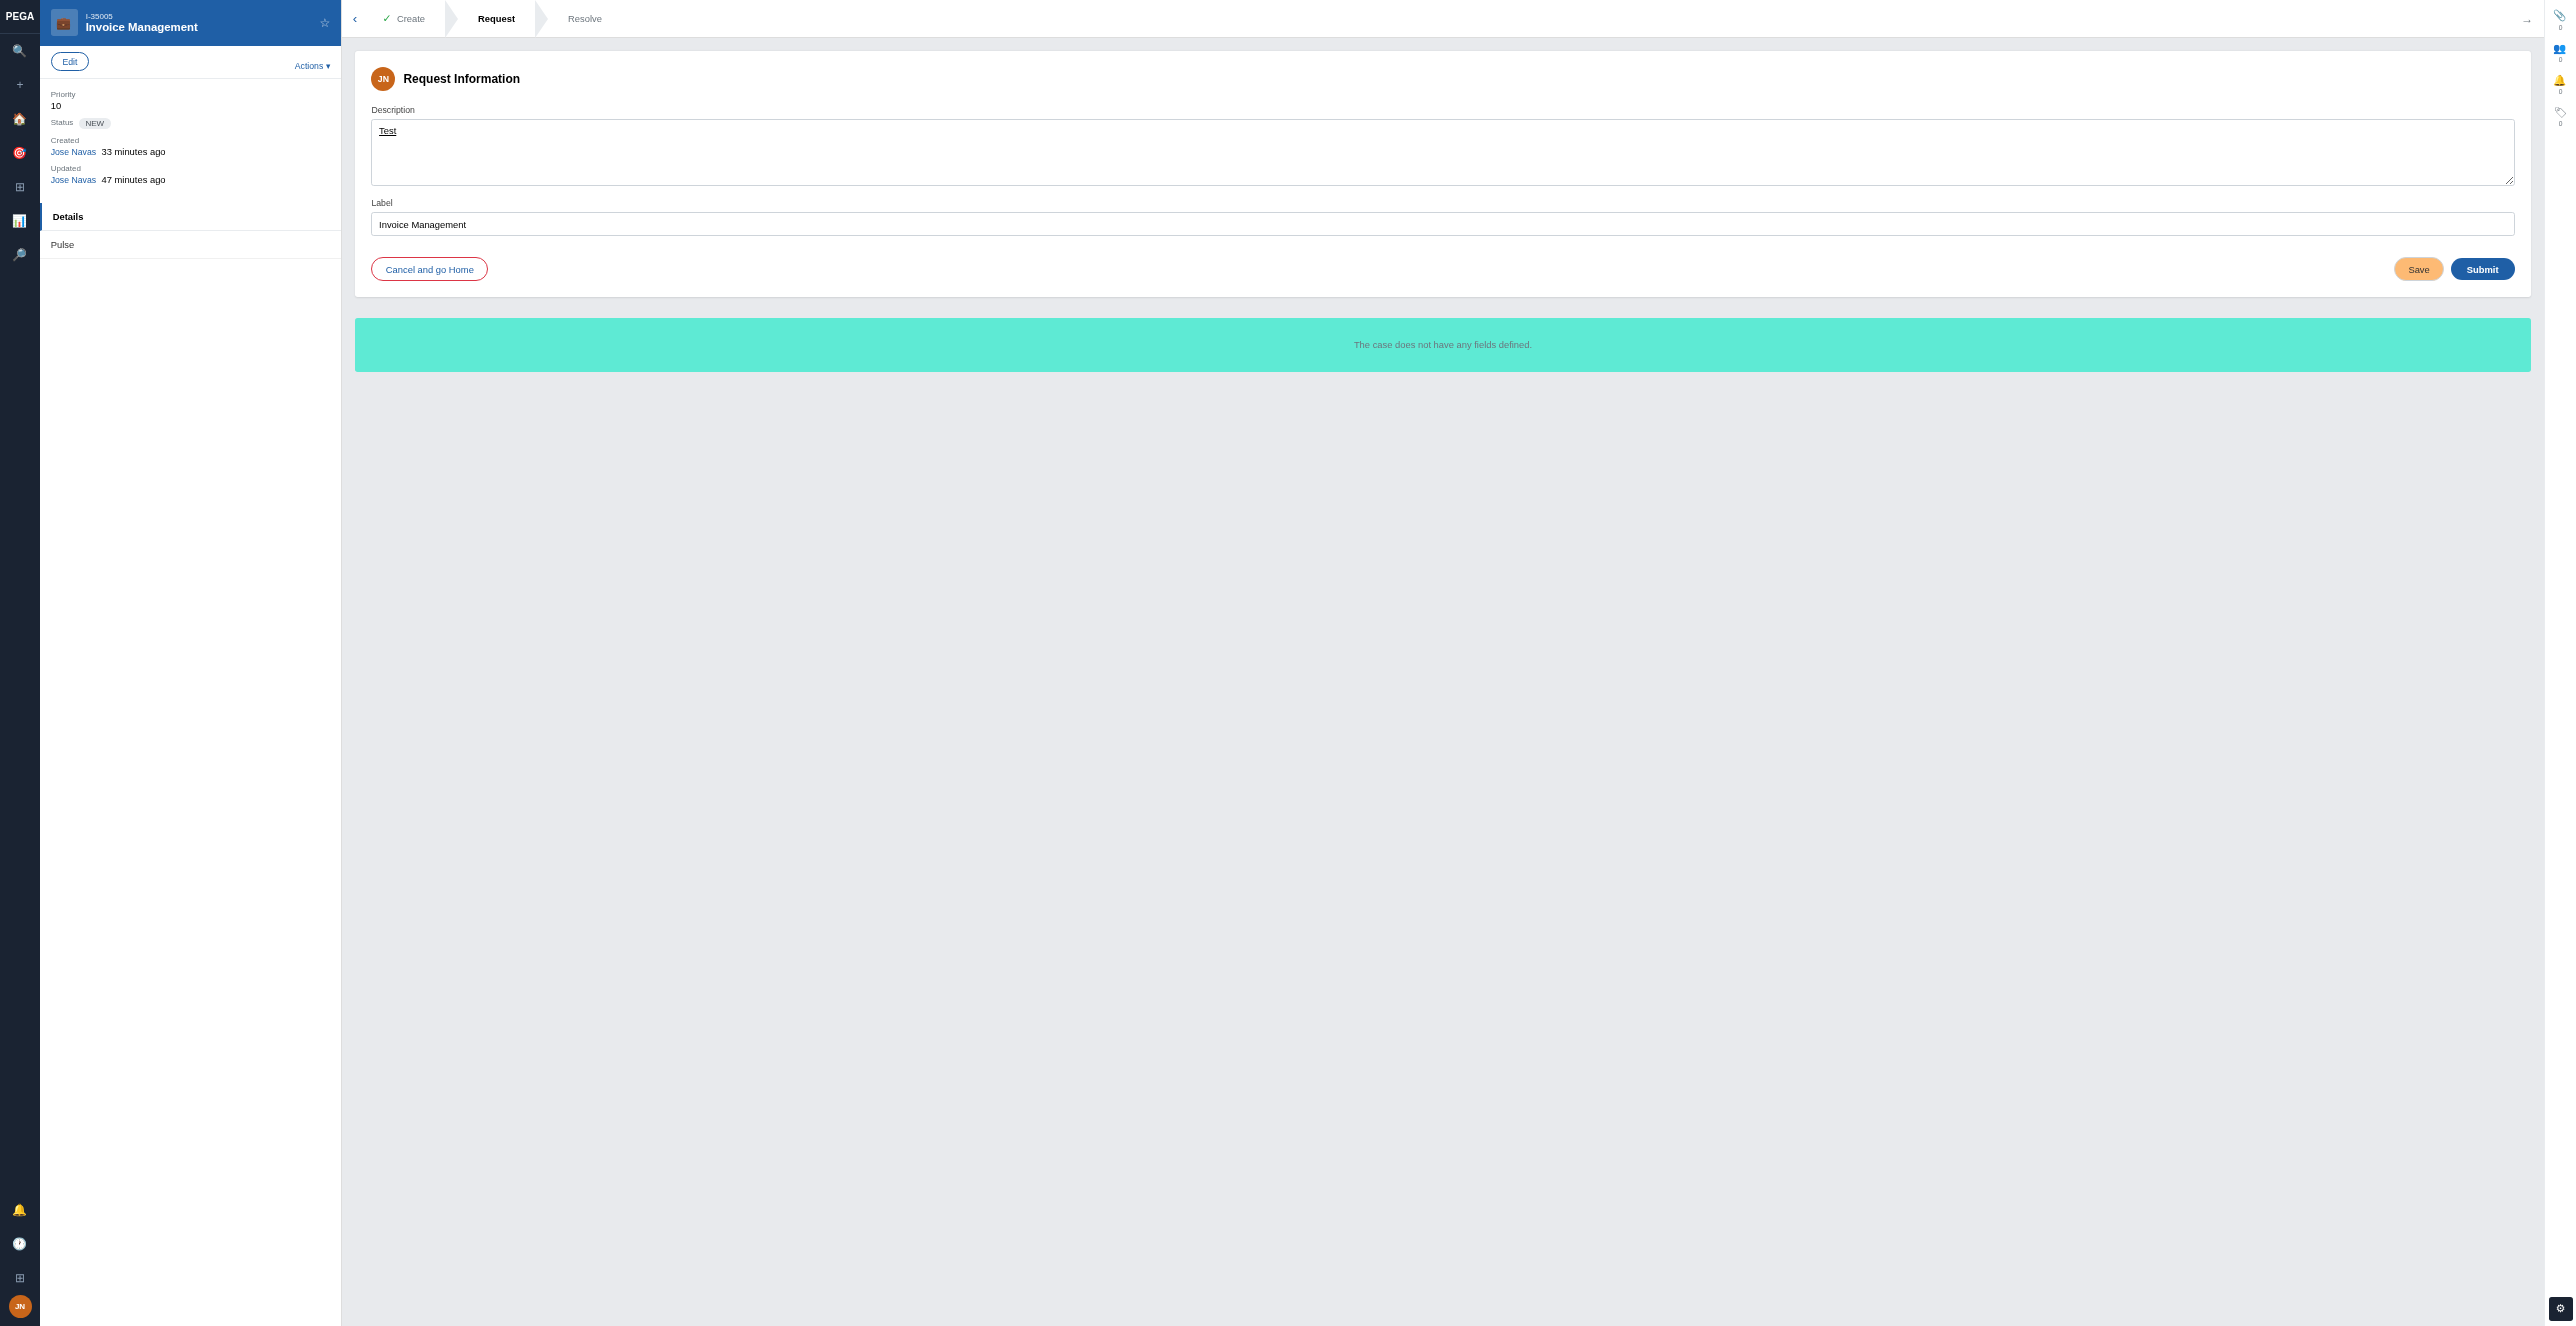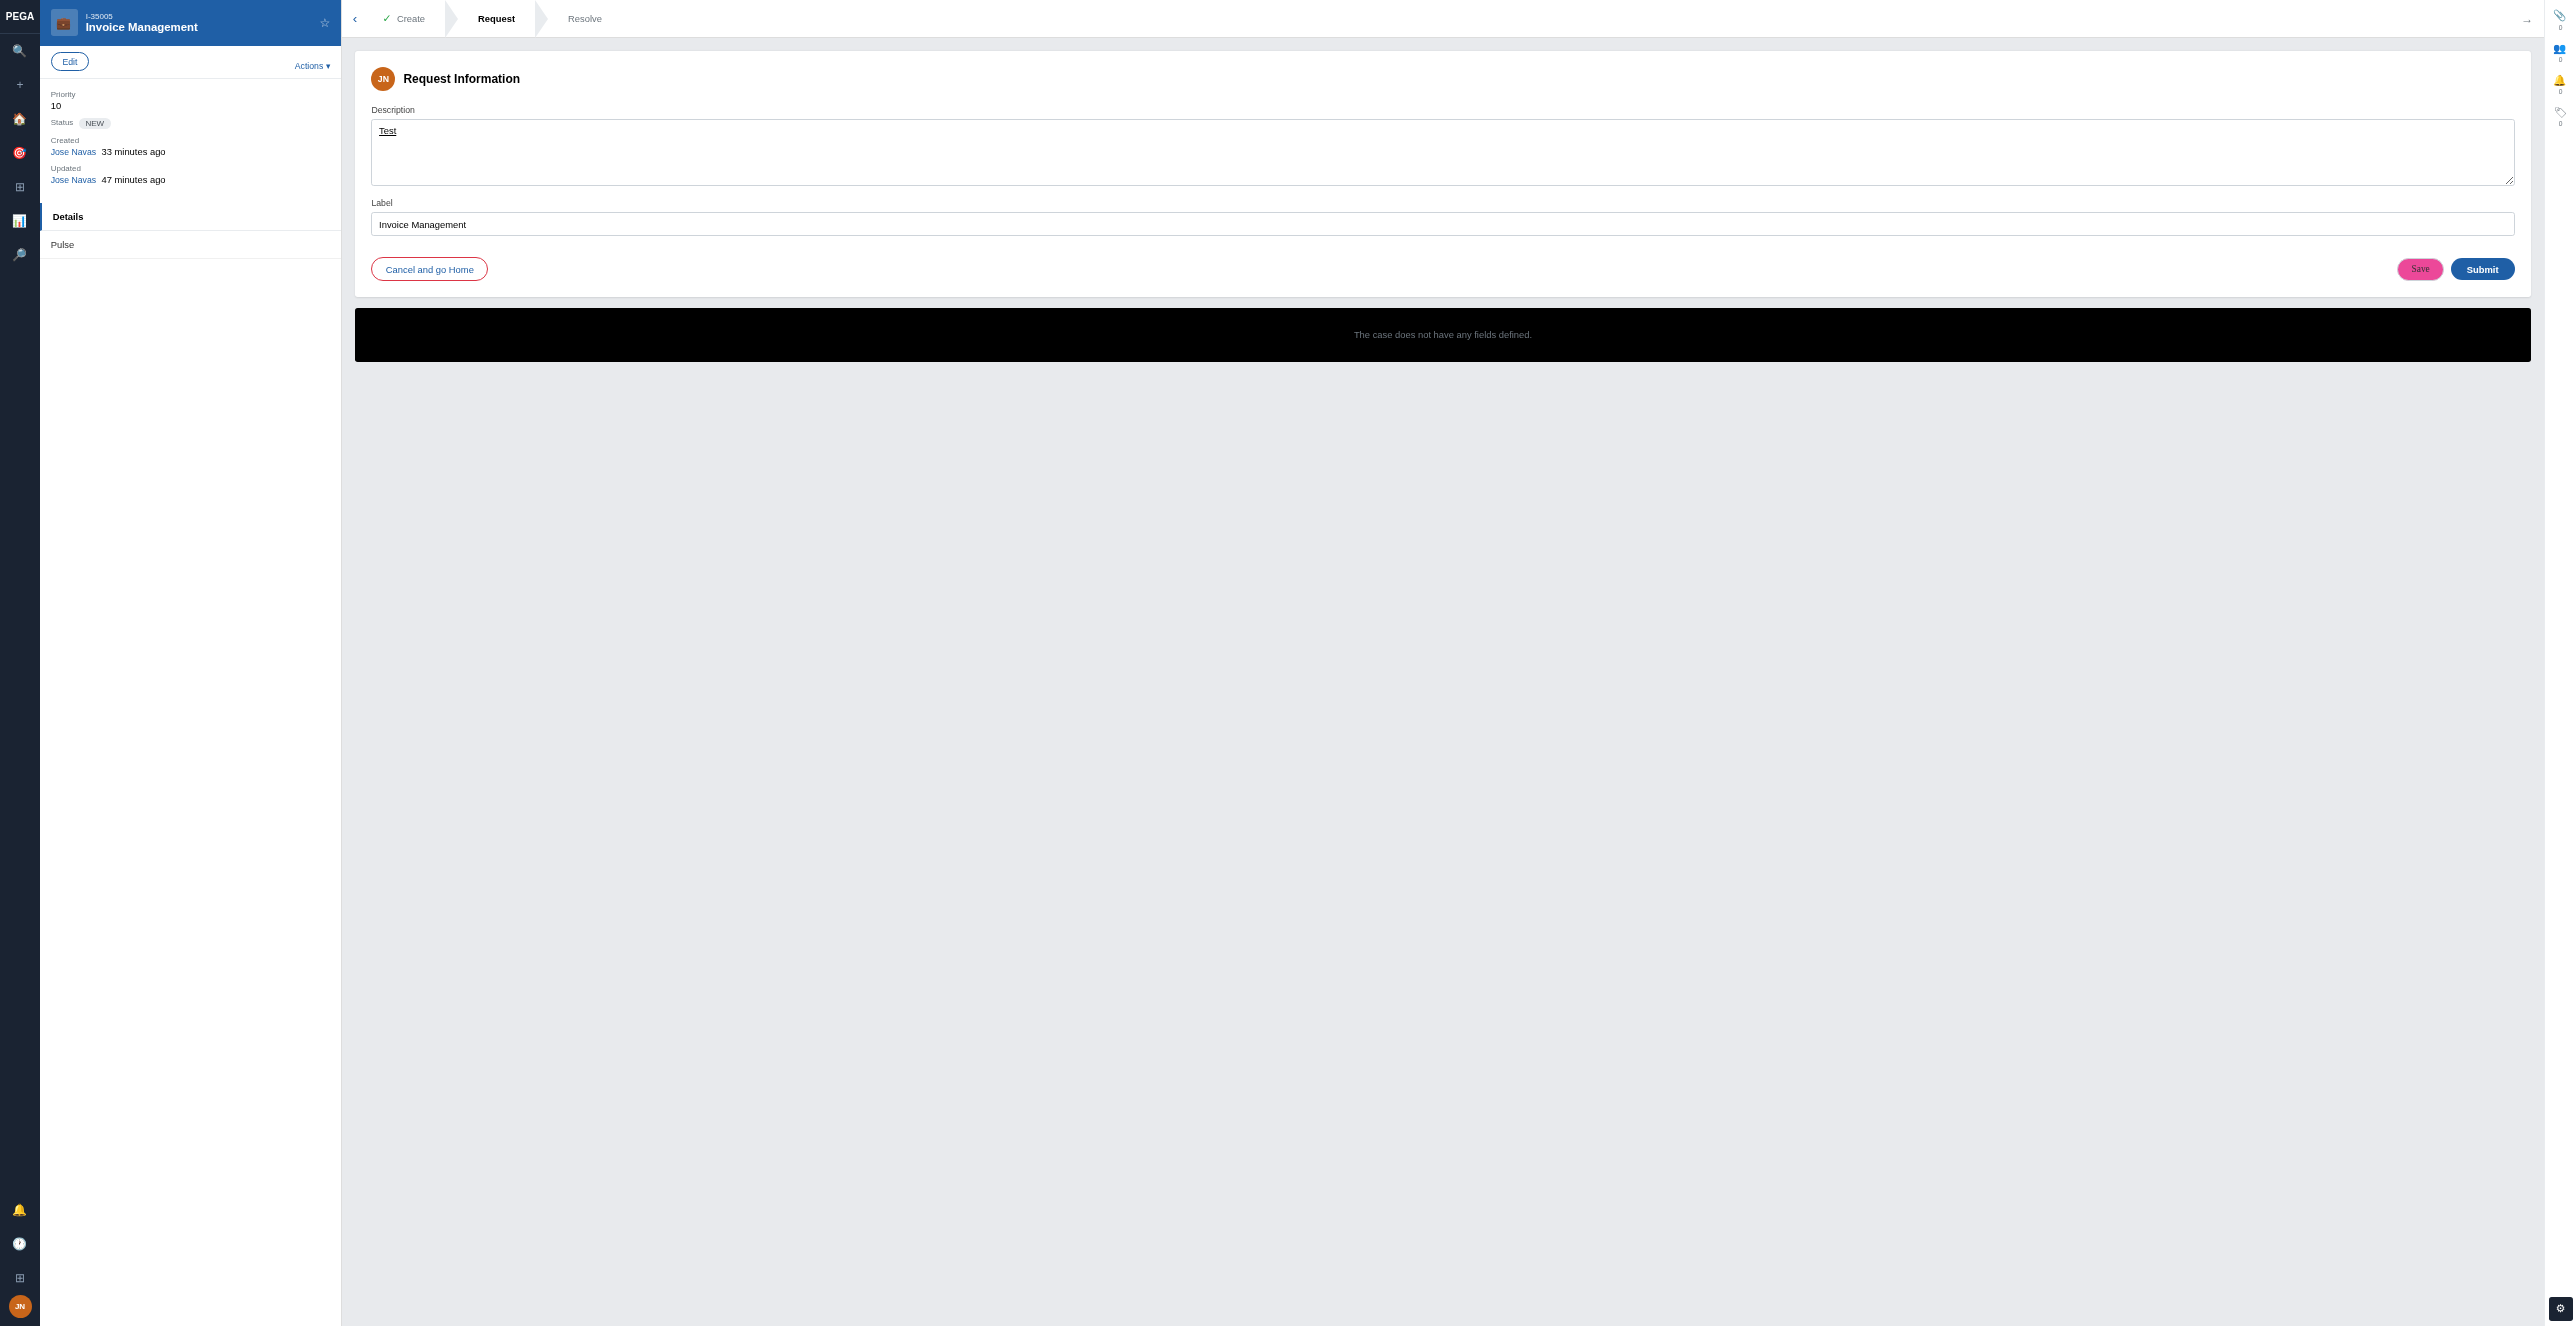--- a/index.html
+++ b/index.html
@@ -266,13 +266,12 @@
     .form-right-actions { display: flex; gap: 6.7px; align-items: center; }
     .save-btn {
       border: 0.7px solid #ced4da;
-      background: #ec4899;
+      background: #fdba74;
       color: #333;
       padding: 5.4px 13.4px;
       border-radius: 13.4px;
       cursor: pointer;
       font-size: 9.4px;
-      font-family: Liberation Serif, serif;
     }
     .submit-btn {
       background: #1f5fa6;

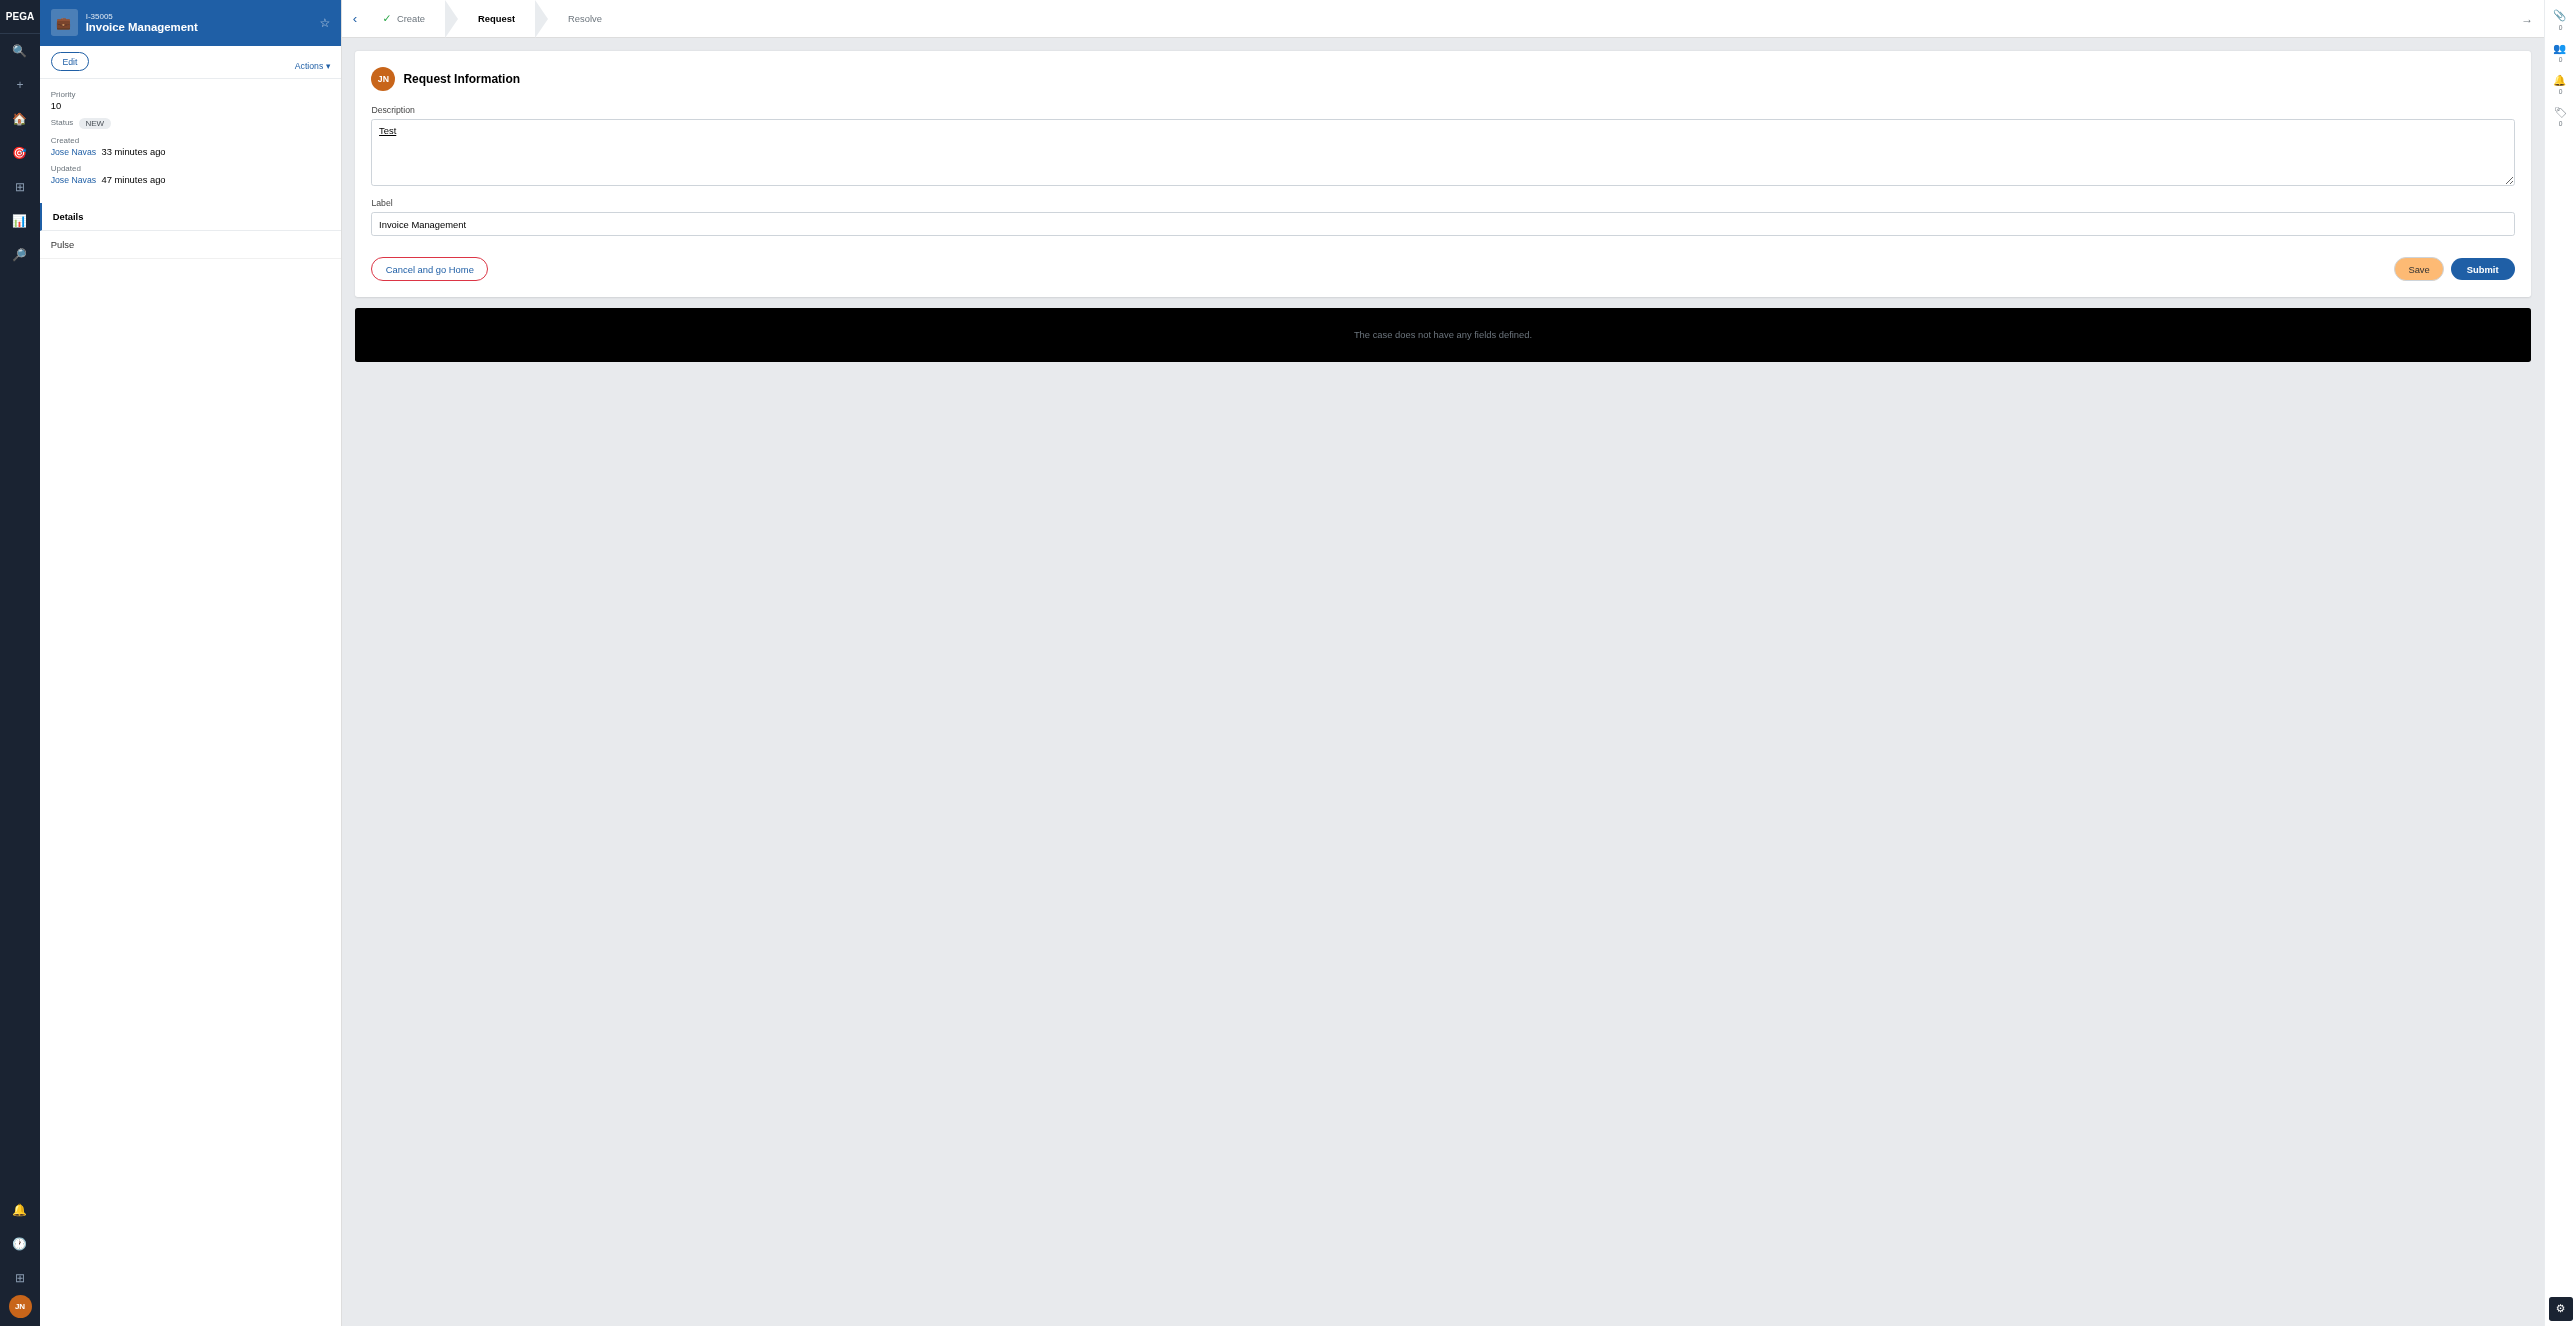--- a/index.html
+++ b/index.html
@@ -285,12 +285,13 @@
     }
 
     .empty-card {
-      background: #000000;
+      background: #5eead4;
       border-radius: 2.7px;
       padding: 21.5px;
       text-align: center;
       color: #6c757d;
       font-size: 9.4px;
+      margin-top: 10px;
     }
 
     

